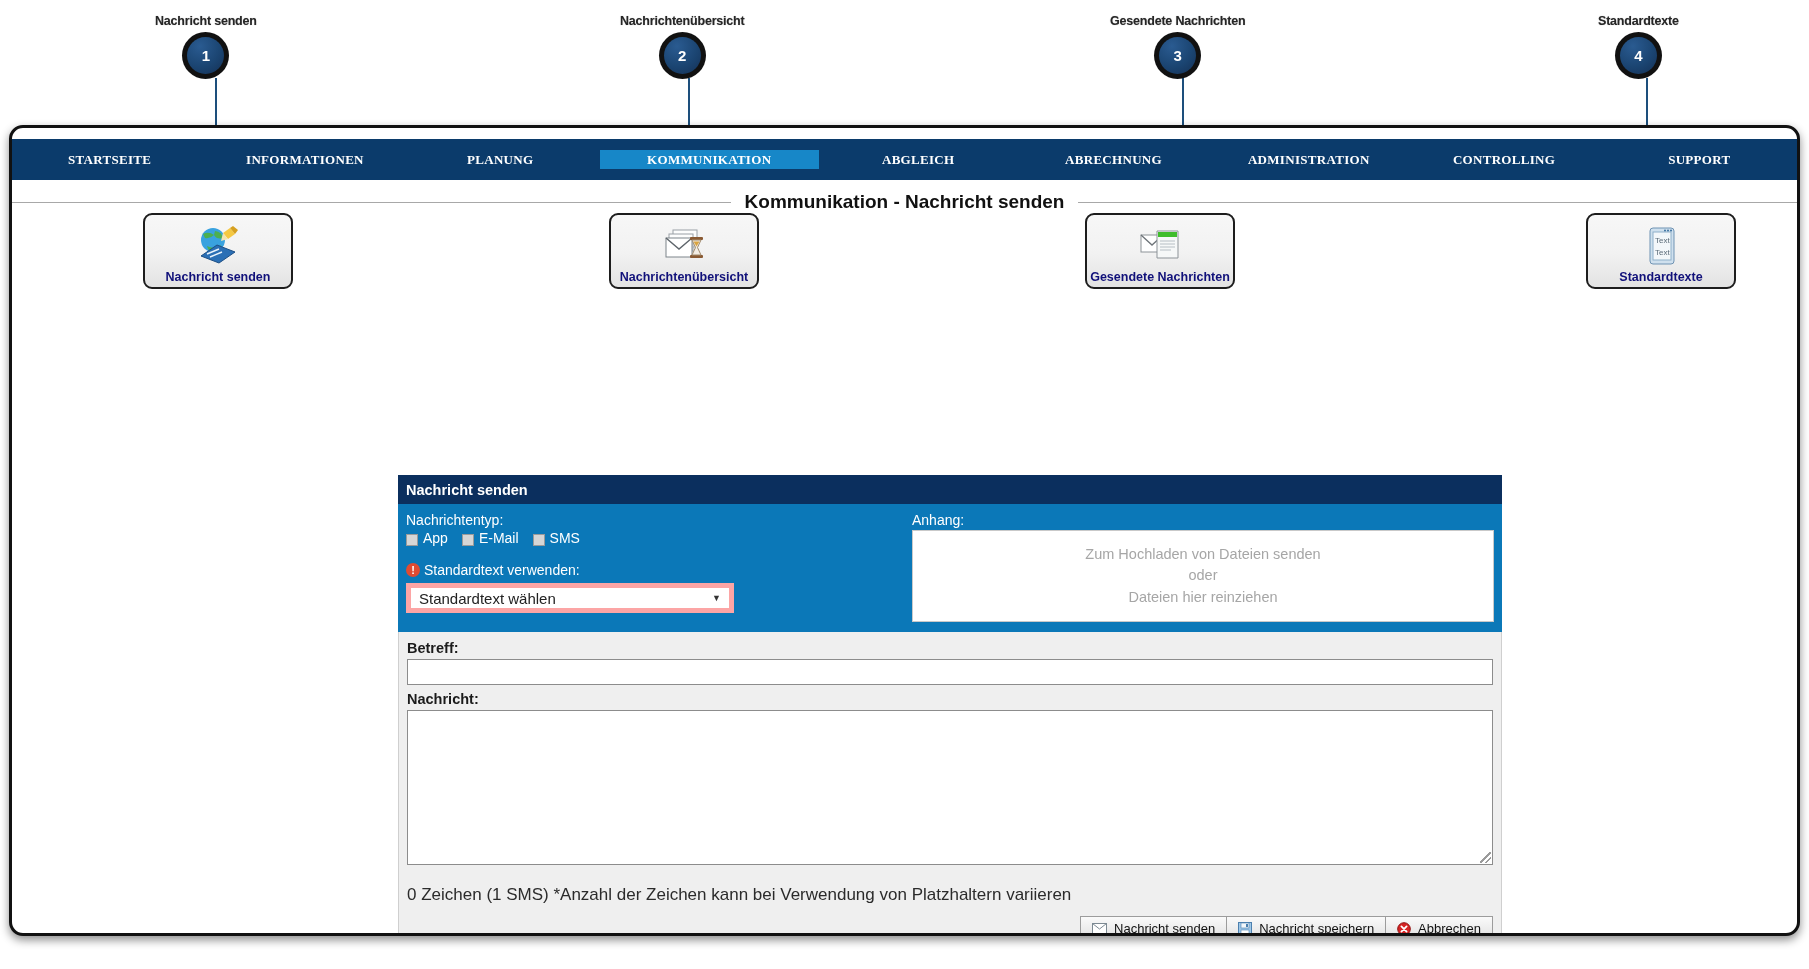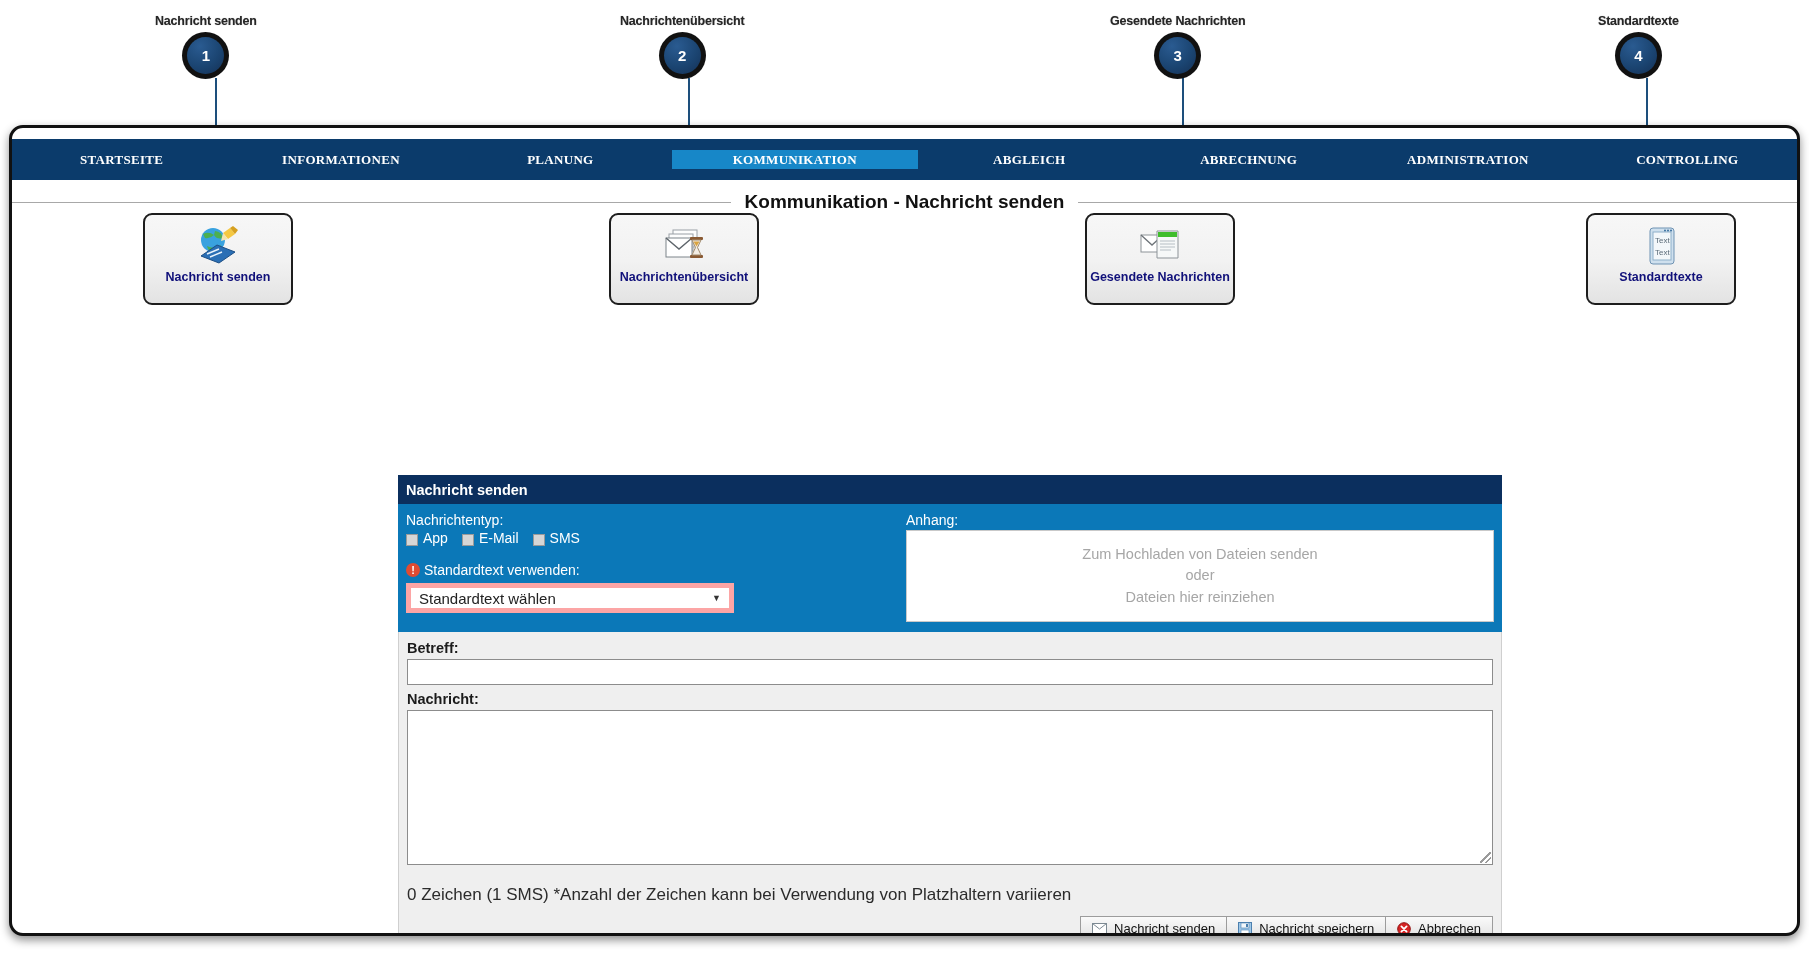--- a/index.html
+++ b/index.html
@@ -370,6 +370,7 @@
       <div class="nav-item">ABRECHNUNG</div>
       <div class="nav-item">ADMINISTRATION</div>
       <div class="nav-item">CONTROLLING</div>
+      <div class="nav-item">SUPPORT</div>
     </div>
 
     <div id="title-row">

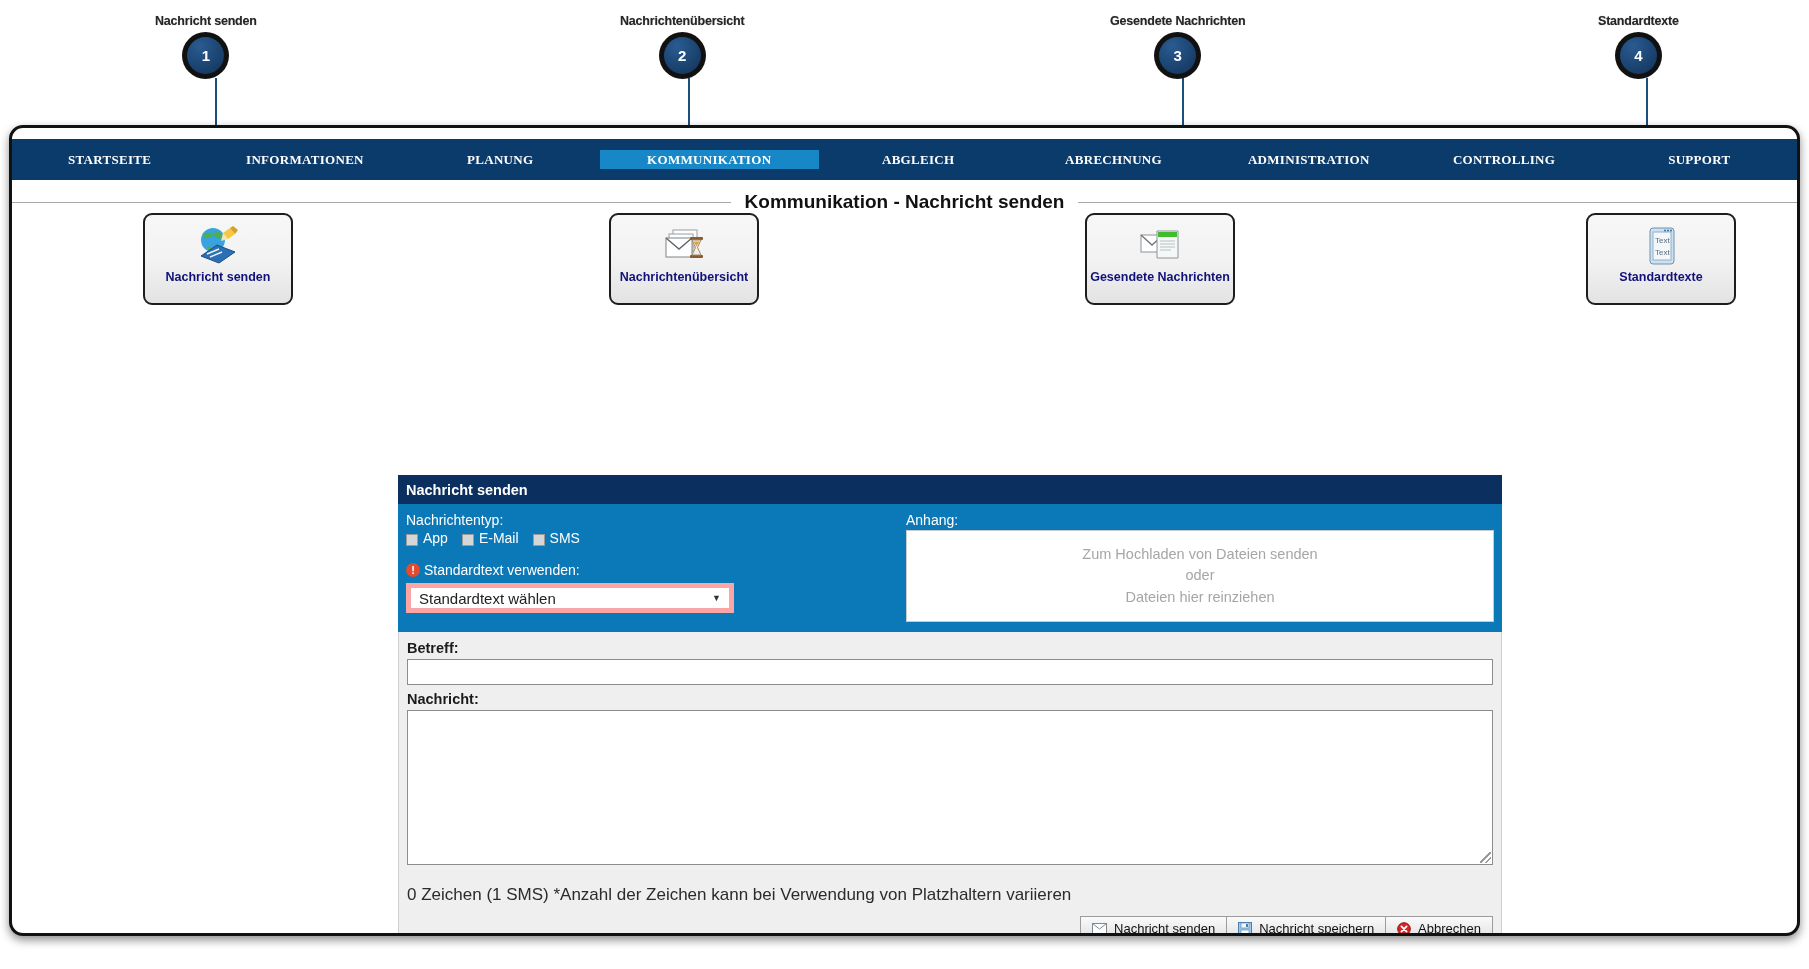--- a/index.html
+++ b/index.html
@@ -132,7 +132,7 @@
   .tile {
     position: absolute;
     width: 150px;
-    height: 92px;
+    height: 76px;
     border: 2px solid #1d1d1d;
     border-radius: 9px;
     background: linear-gradient(to bottom, #f7f7f7 0%, #f2f2f2 52%, #e3e3e3 100%);

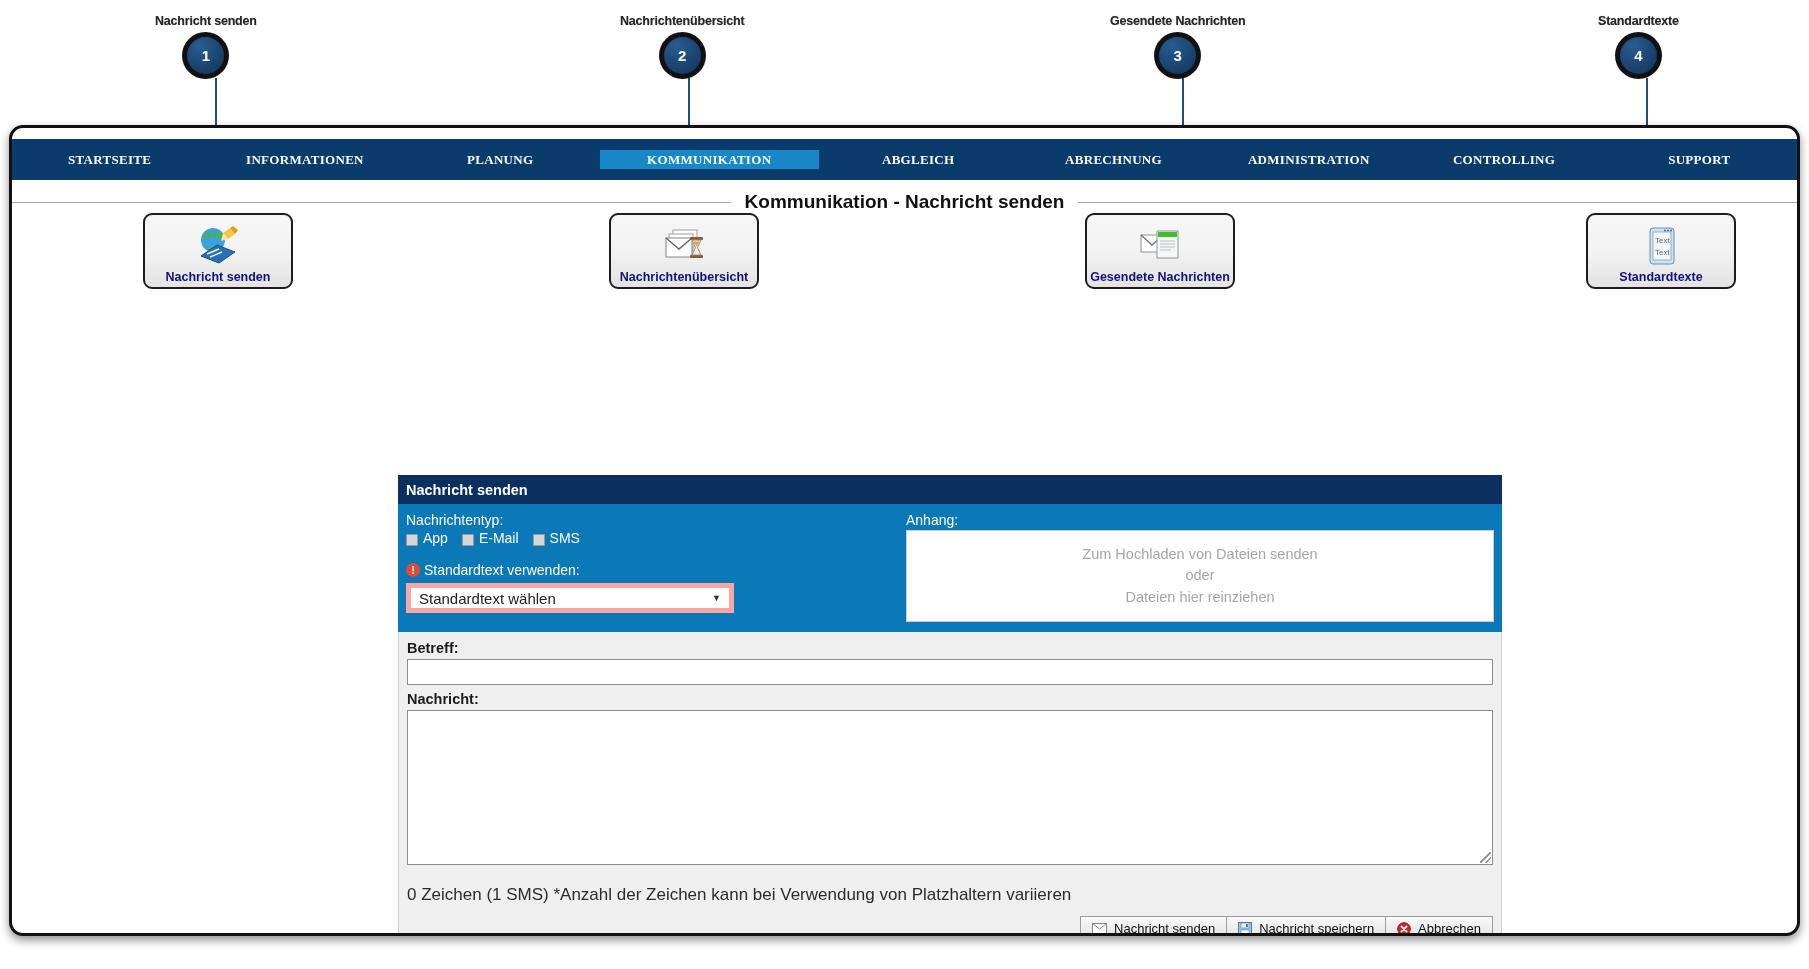--- a/index.html
+++ b/index.html
@@ -175,7 +175,7 @@
     background: #0b78b8;
     padding: 8px 8px 10px 8px;
     display: flex;
-    gap: 2px;
+    gap: 8px;
   }
   .top-left { width: 498px; }
   .top-right { flex: 1; }

